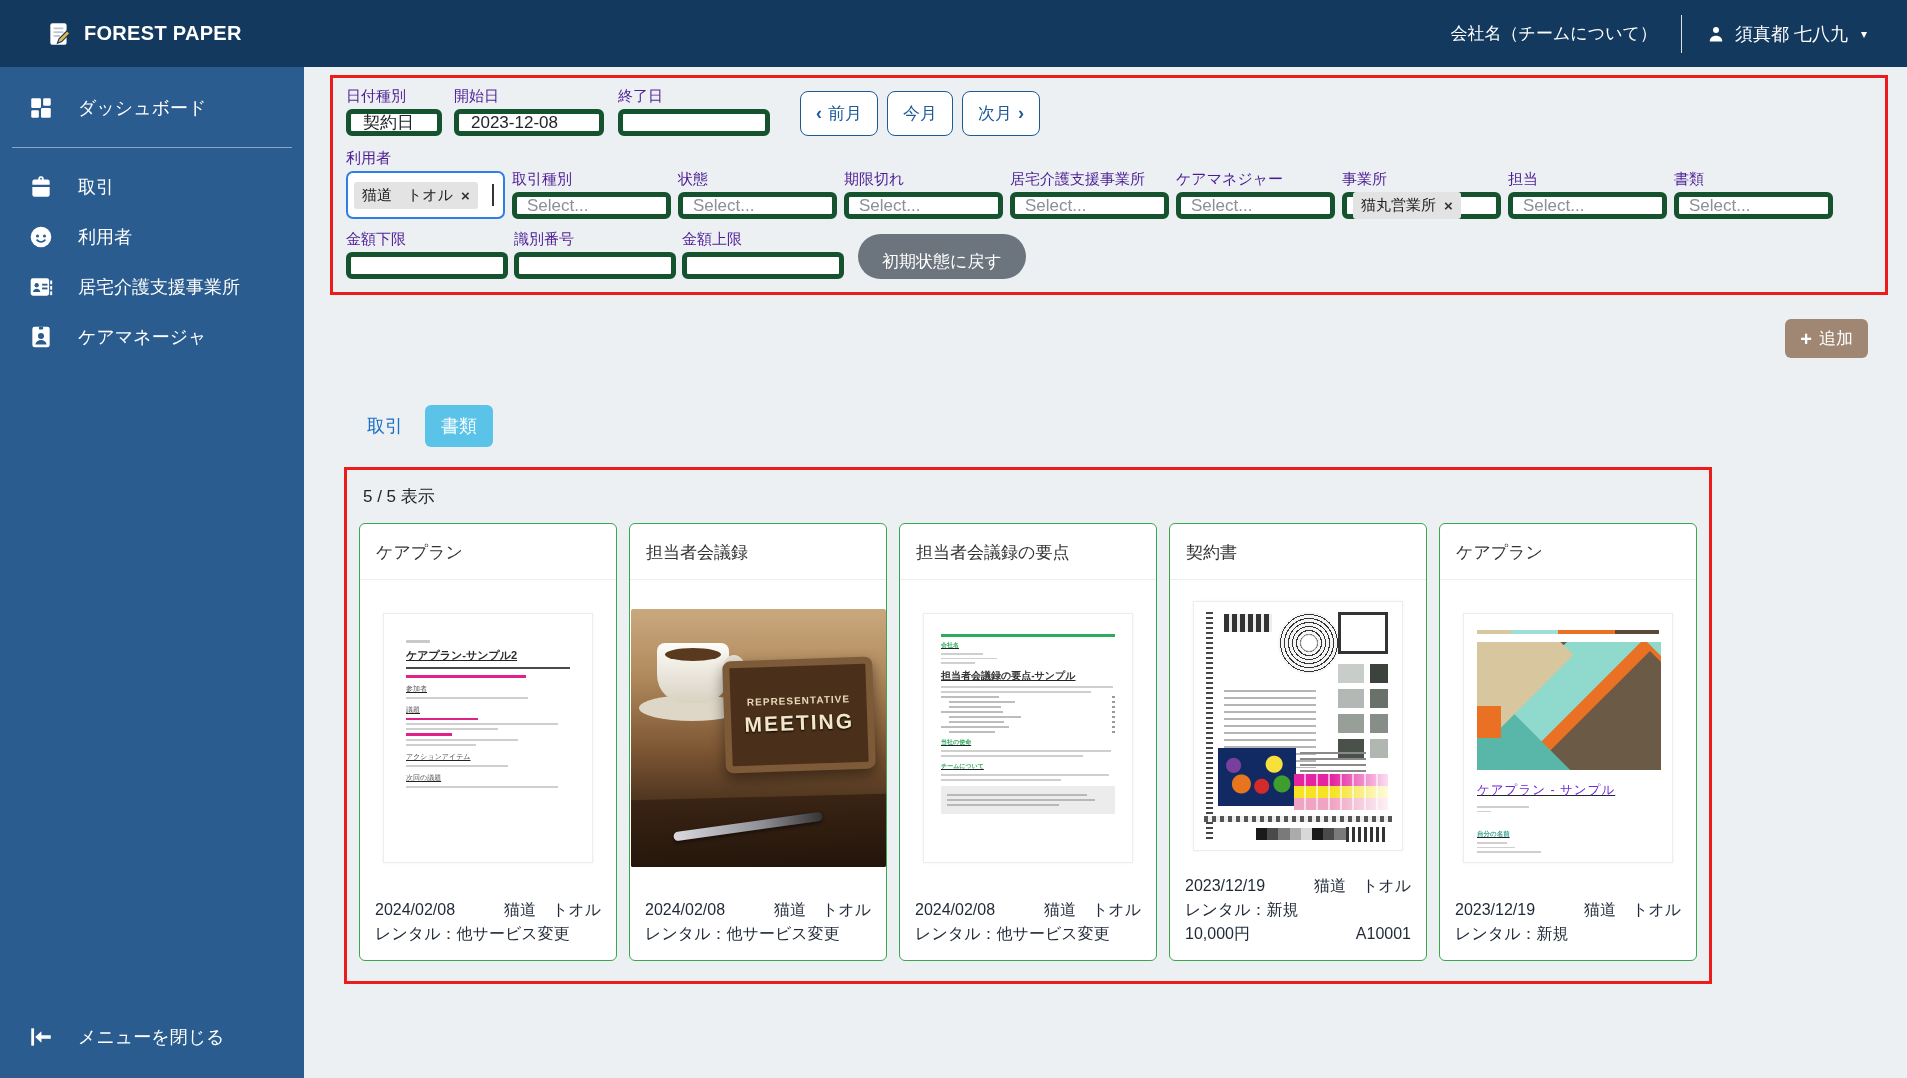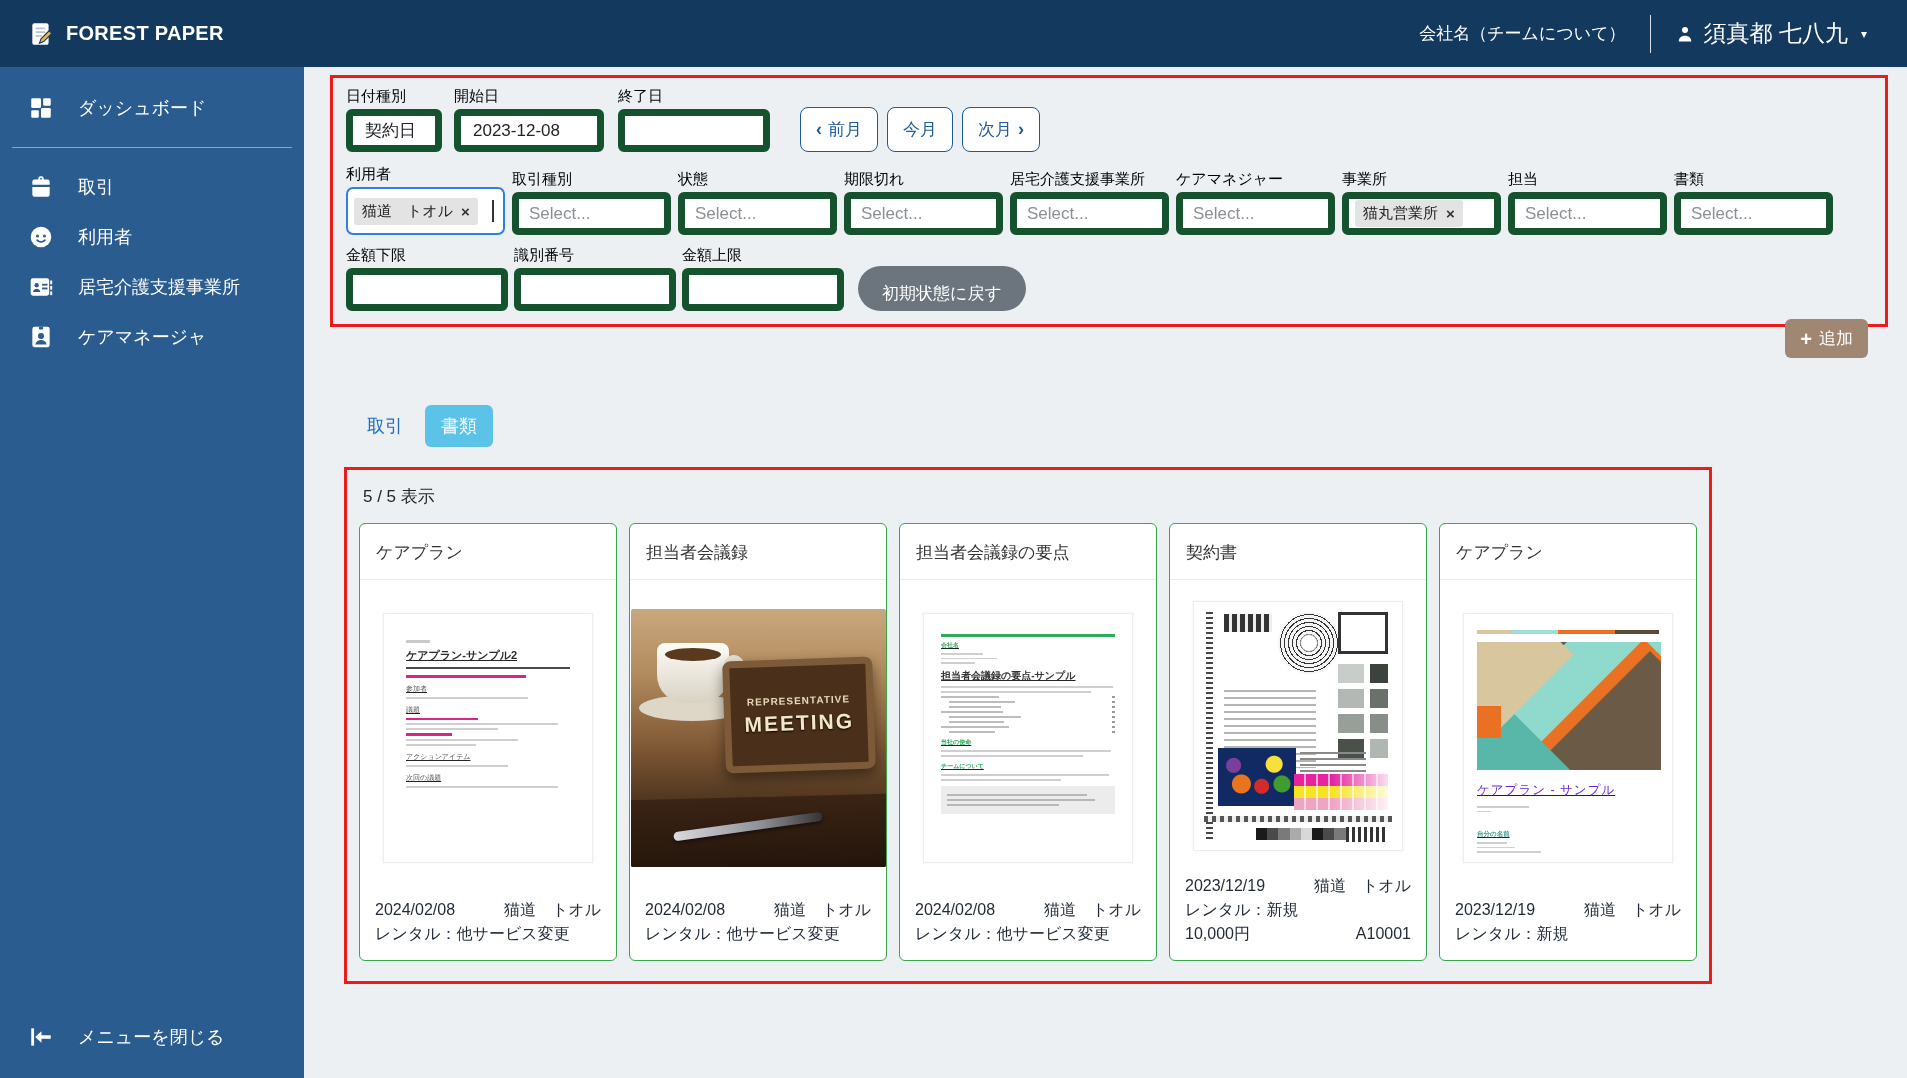--- a/index.html
+++ b/index.html
@@ -8,7 +8,7 @@
 
   
   .topbar { position:absolute; left:0; top:0; width:1907px; height:67px; background:#133a5e;
-            display:flex; align-items:center; padding:0 40px 0 28px; color:#fff; }
+            display:flex; align-items:center; padding:0 40px 0 46px; color:#fff; }
   .logo-wrap { display:flex; align-items:center; gap:12px; }
   .logo-icon { width:26px; height:26px; }
   .app-title { font-size:20px; font-weight:600; letter-spacing:.3px; }

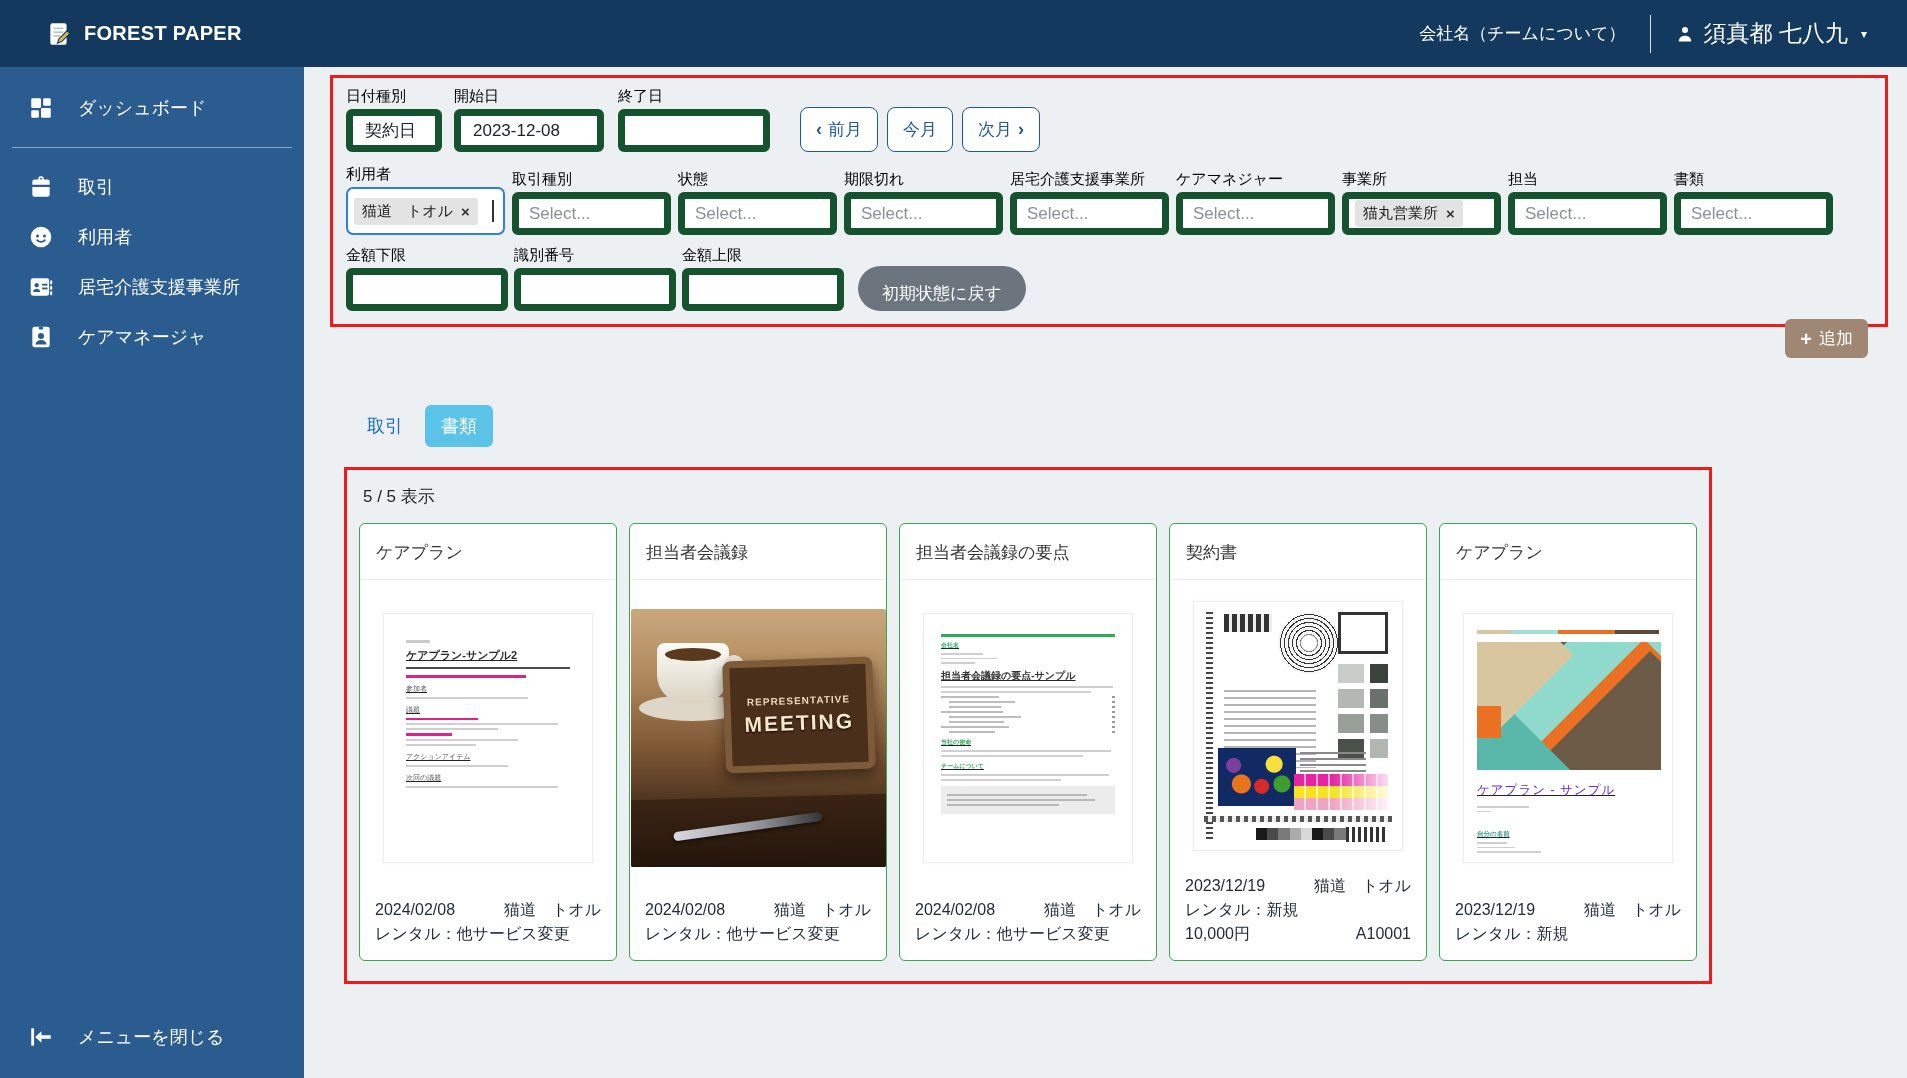--- a/index.html
+++ b/index.html
@@ -17,7 +17,7 @@
   .topbar-divider { width:1px; height:38px; background:rgba(255,255,255,.85); margin:0 24px; }
   .user-menu { display:flex; align-items:center; gap:9px; cursor:pointer; }
   .user-icon { width:20px; height:20px; }
-  .user-name { font-size:23px; }
+  .user-name { font-size:18px; }
   .caret { font-size:12px; margin-left:4px; }
 
   

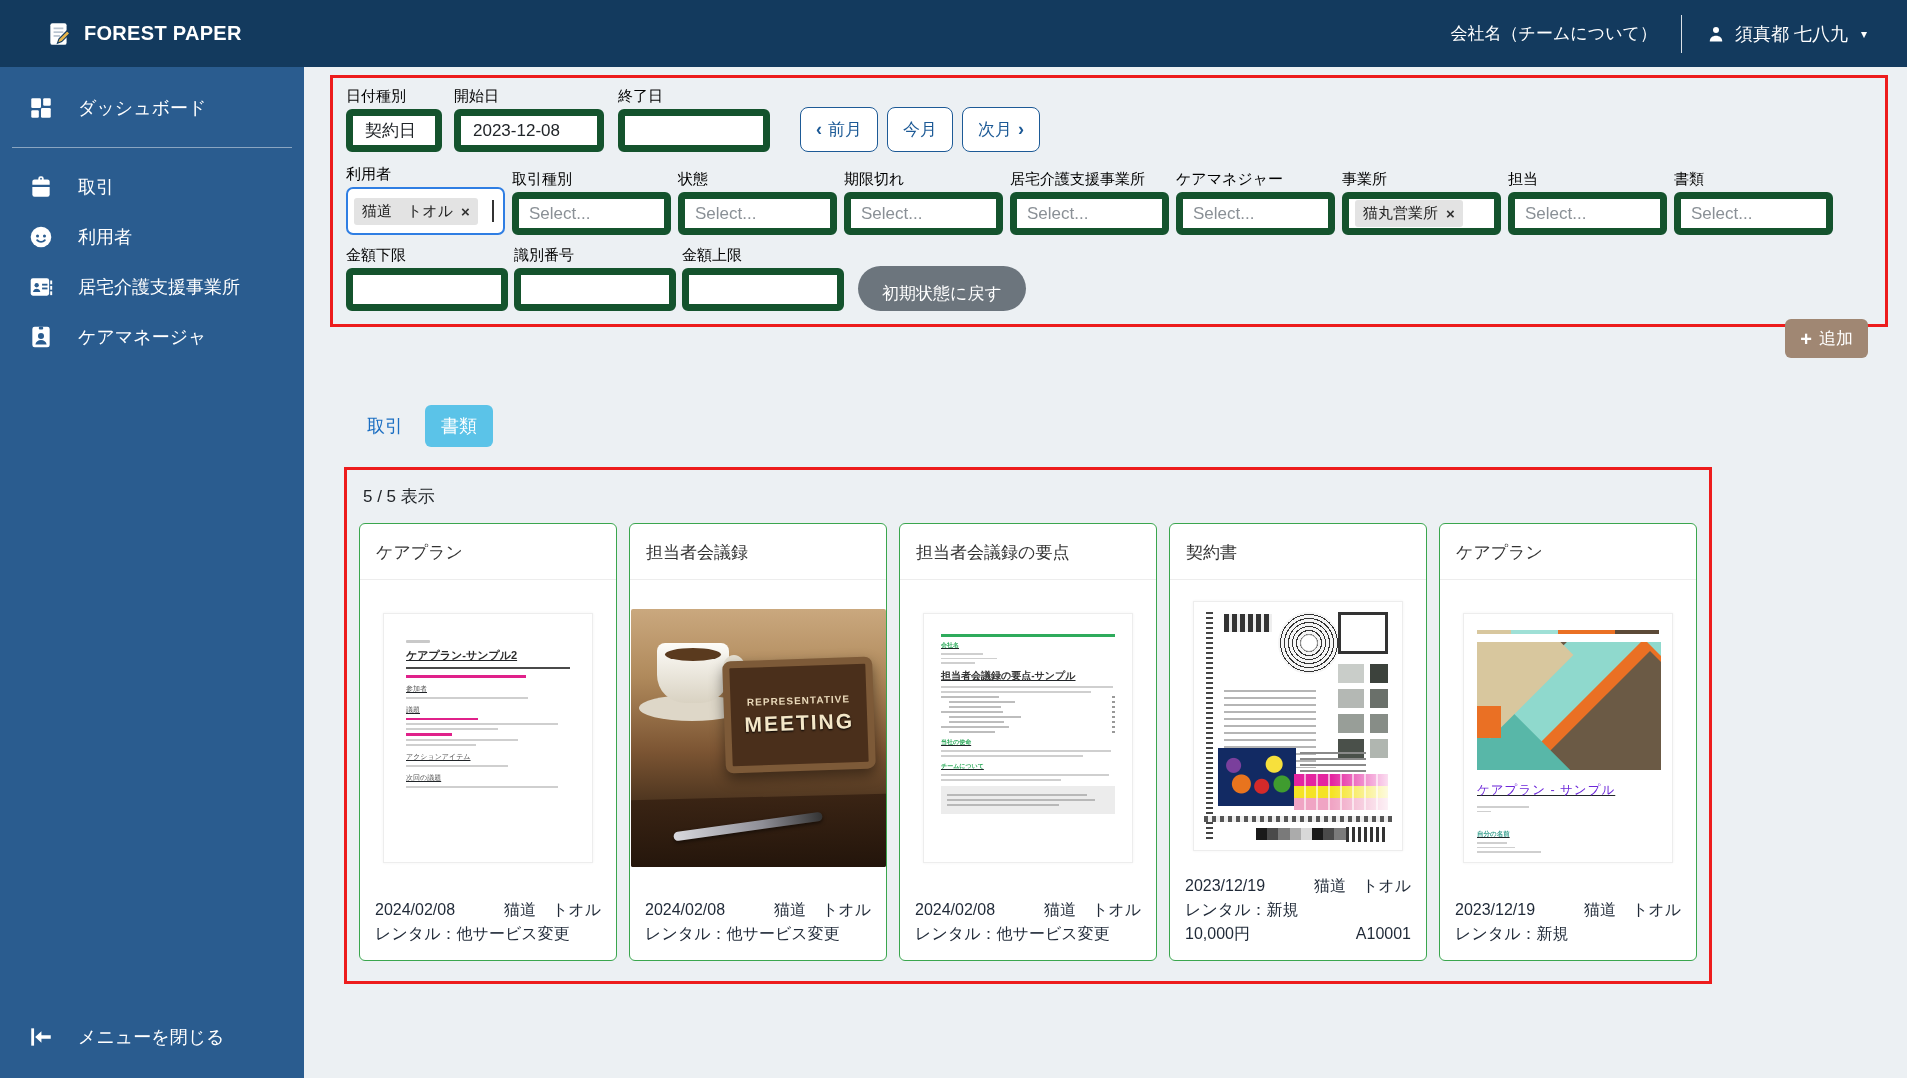--- a/index.html
+++ b/index.html
@@ -33,7 +33,7 @@
   
   .filter-panel { position:absolute; left:26px; top:8px; width:1558px; border:3px solid #ed1c1c; padding:9px 13px 13px; }
   .fgroup { display:flex; flex-direction:column; }
-  .flabel { font-size:15px; color:#000000; margin-bottom:3px; white-space:nowrap; }
+  .flabel { font-size:15px; color:#4c1d95; margin-bottom:3px; white-space:nowrap; }
   .fbox { height:43px; background:#fff; border:7px solid #14532d; border-radius:6px; font-size:17px;
           display:flex; align-items:center; padding:0 12px; color:#212529; }
   .fbox.placeholder, .ph { color:#8a9096; }

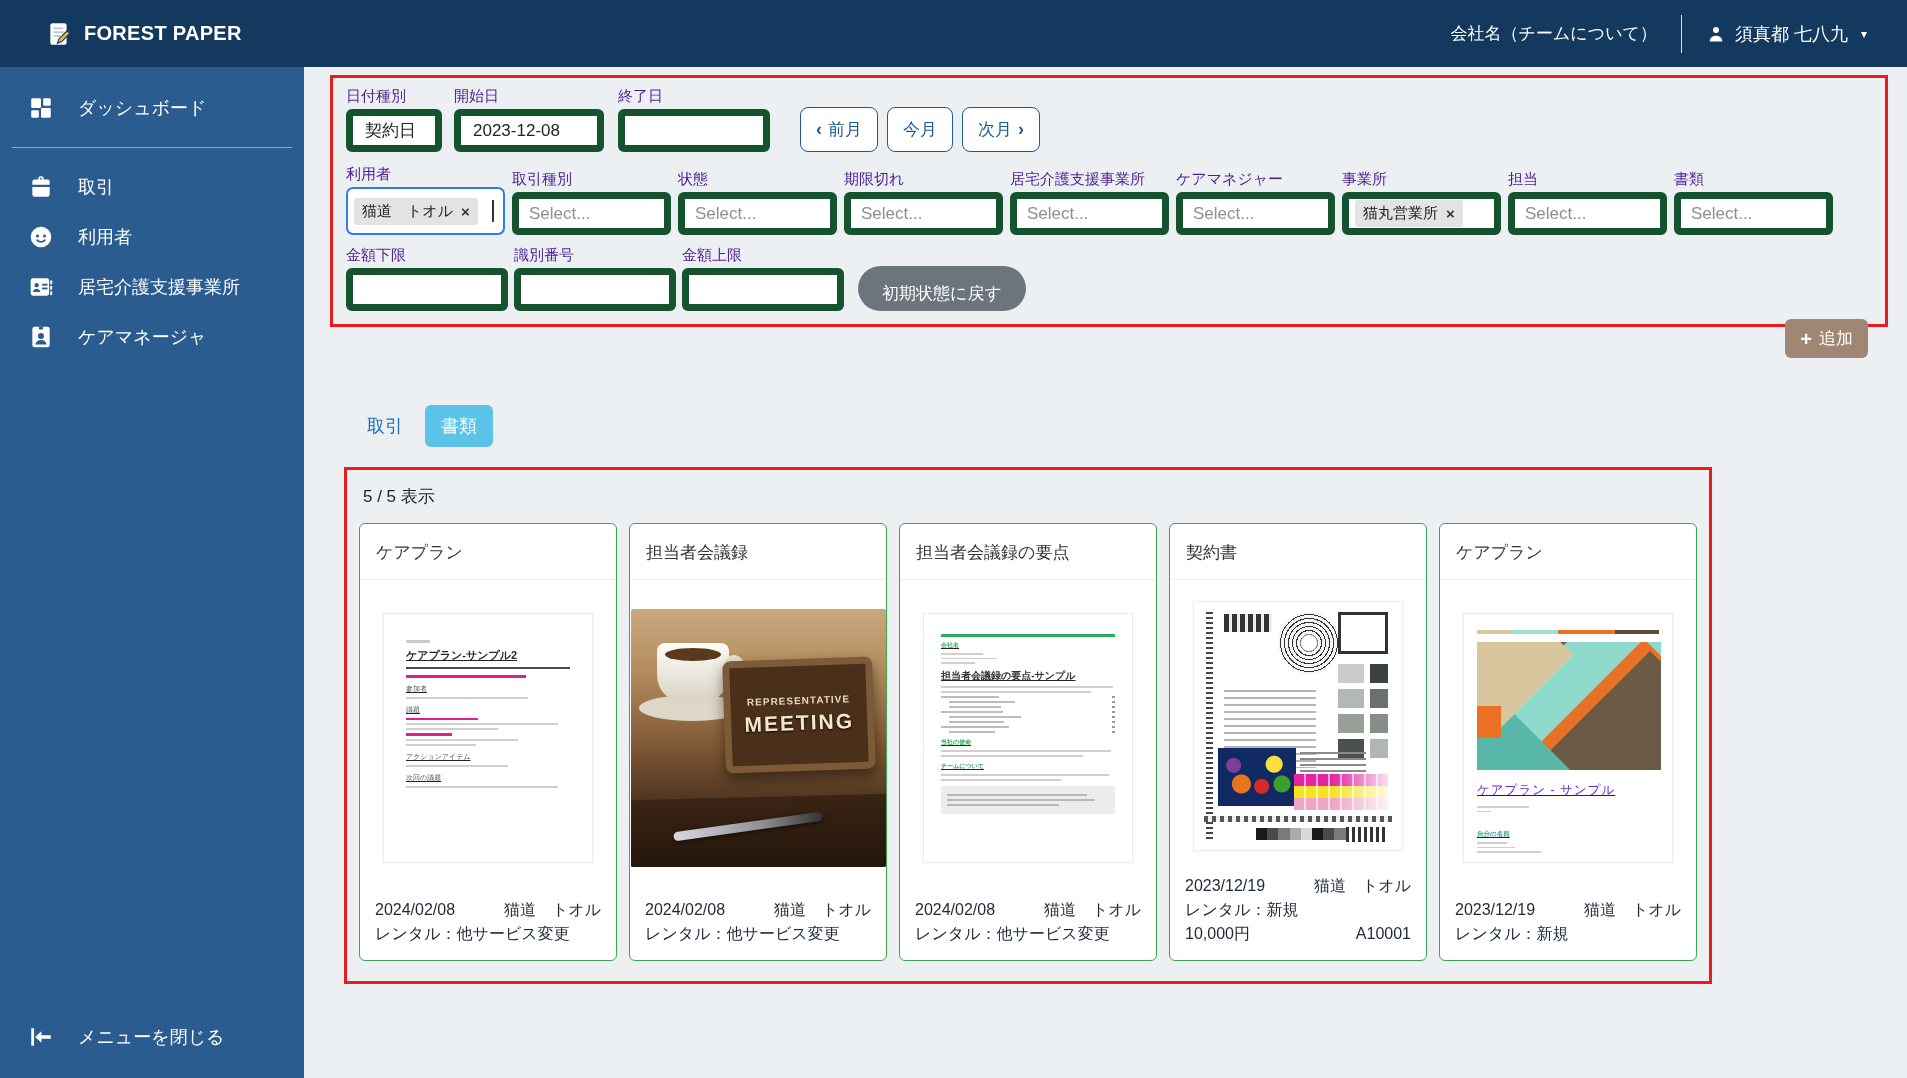--- a/index.html
+++ b/index.html
@@ -34,7 +34,7 @@
   .filter-panel { position:absolute; left:26px; top:8px; width:1558px; border:3px solid #ed1c1c; padding:9px 13px 13px; }
   .fgroup { display:flex; flex-direction:column; }
   .flabel { font-size:15px; color:#4c1d95; margin-bottom:3px; white-space:nowrap; }
-  .fbox { height:43px; background:#fff; border:7px solid #14532d; border-radius:6px; font-size:17px;
+  .fbox { height:27px; background:#fff; border:5px solid #14532d; border-radius:6px; font-size:17px;
           display:flex; align-items:center; padding:0 12px; color:#212529; }
   .fbox.placeholder, .ph { color:#8a9096; }
   .frow1 { display:flex; gap:12px; align-items:flex-end; }

